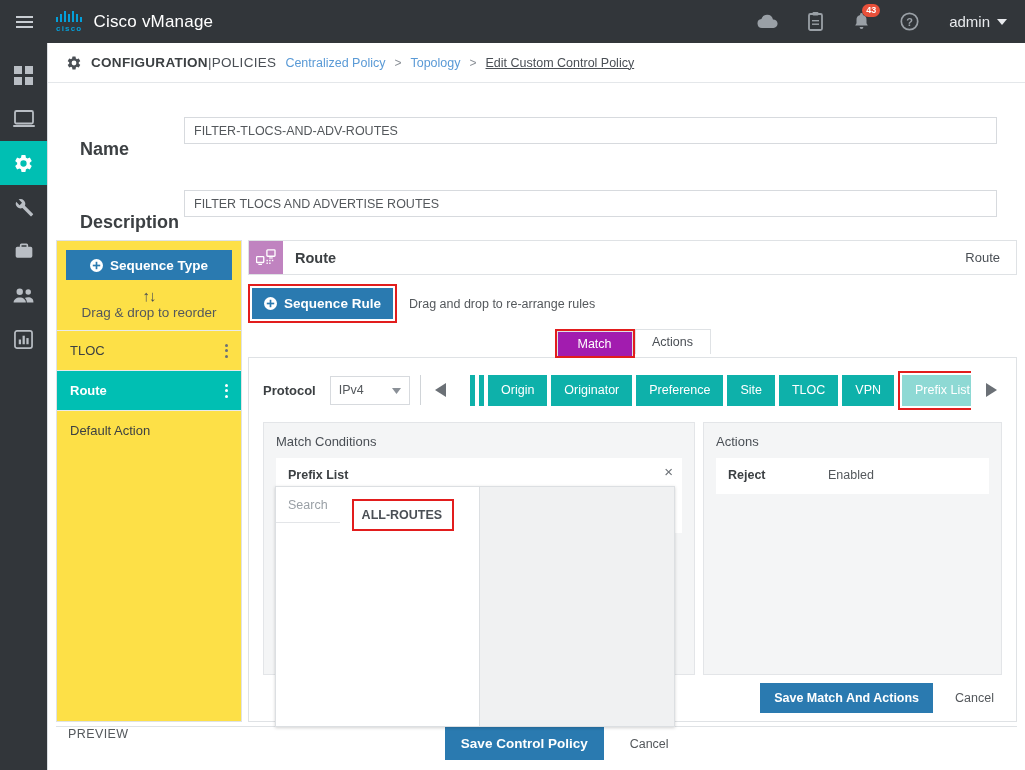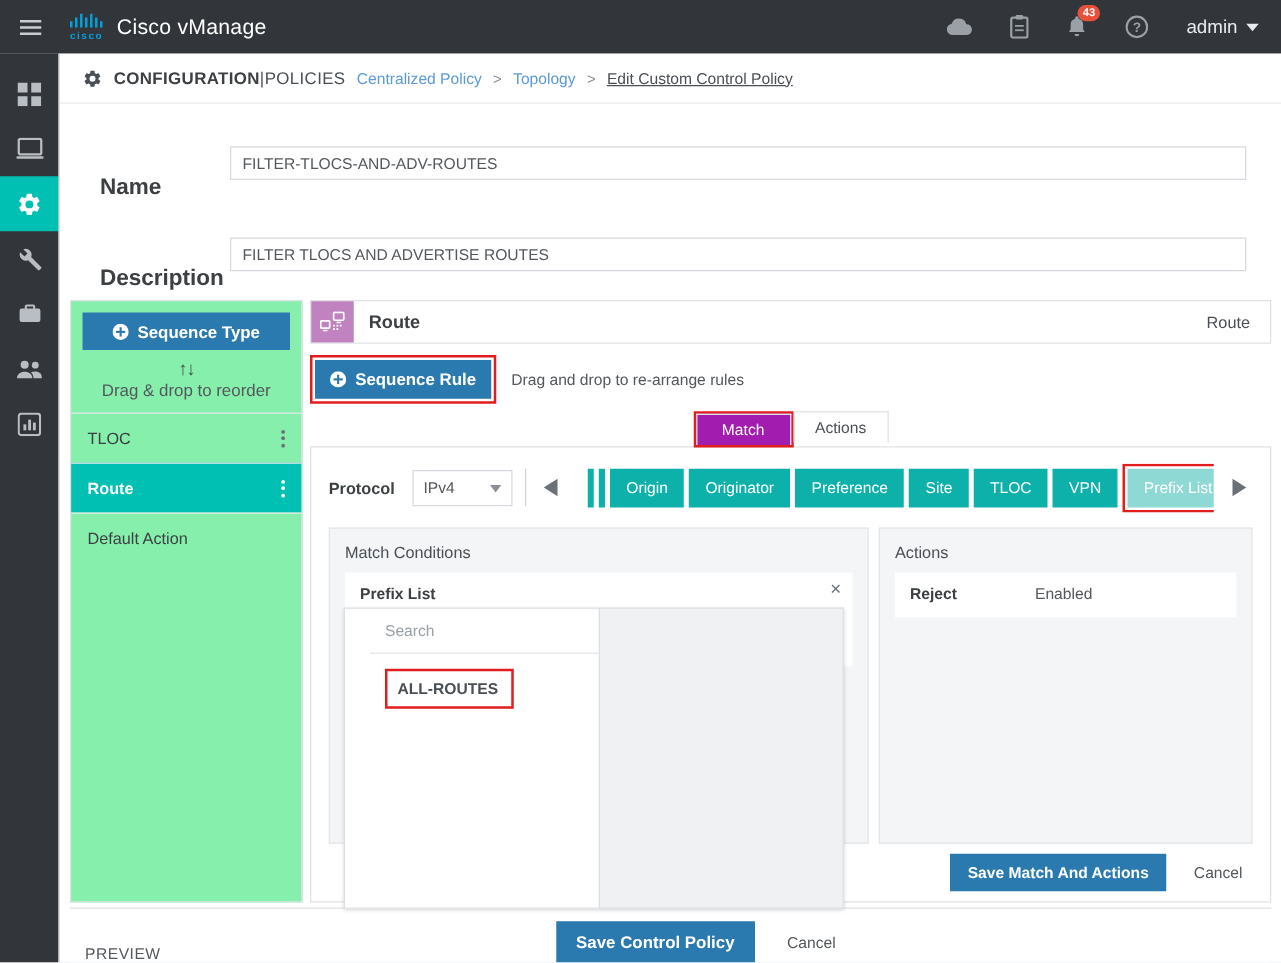--- a/index.html
+++ b/index.html
@@ -75,7 +75,7 @@
   .body2 { position:absolute; top:197px; left:8px; right:8px; bottom:48px; display:flex; gap:0; }
 
   
-  .seqpanel { width:186px; background:#86efac; border:1px solid #dfe2e5; }
+  .seqpanel { width:186px; background:#fde047; border:1px solid #dfe2e5; }
   .seq-btn { margin:9px 9px 0 9px; height:30px; background:#2a7ab0; color:#fff;
     font-size:13.5px; font-weight:bold; display:flex; align-items:center; justify-content:center;
     gap:7px; cursor:pointer; }

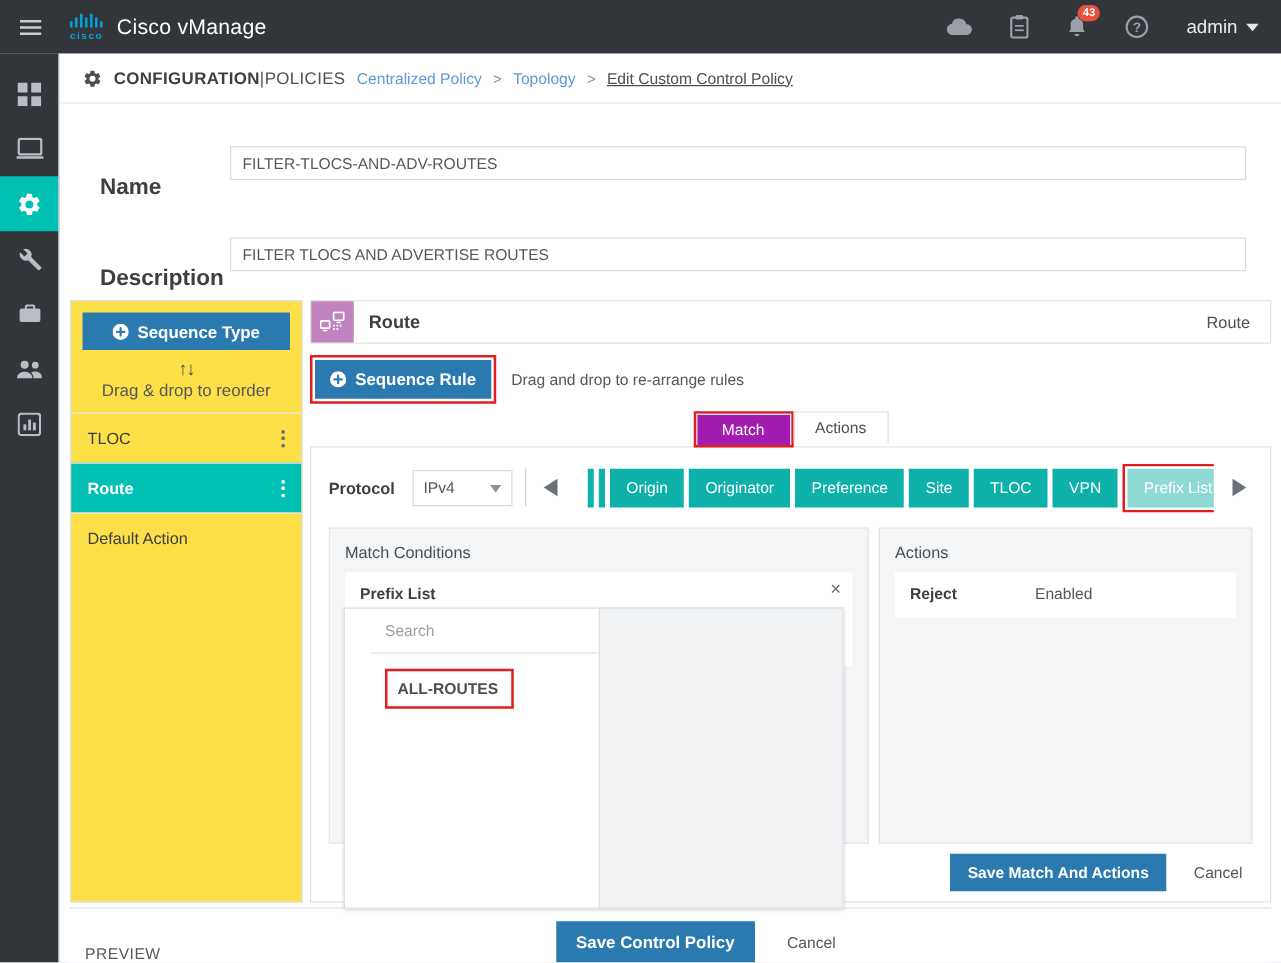--- a/index.html
+++ b/index.html
@@ -154,7 +154,7 @@
   .dropdown { position:absolute; left:275px; top:486px; width:400px; height:241px;
     display:flex; z-index:50; box-shadow:0 1px 3px rgba(0,0,0,.18); }
   .dd-left { width:205px; background:#fff; border:1px solid #dcdfe2; display:flex;
-    flex-direction:column;padding-left:20px; }
+    flex-direction:row; }
   .dd-search { height:36px; display:flex; align-items:center; padding:0 12px;
     font-size:12.5px; color:#9aa0a6; border-bottom:1px solid #e3e5e8; cursor:text; }
   .dd-opt-hl { border:2px solid #e21d1d; margin:12px; align-self:flex-start; }

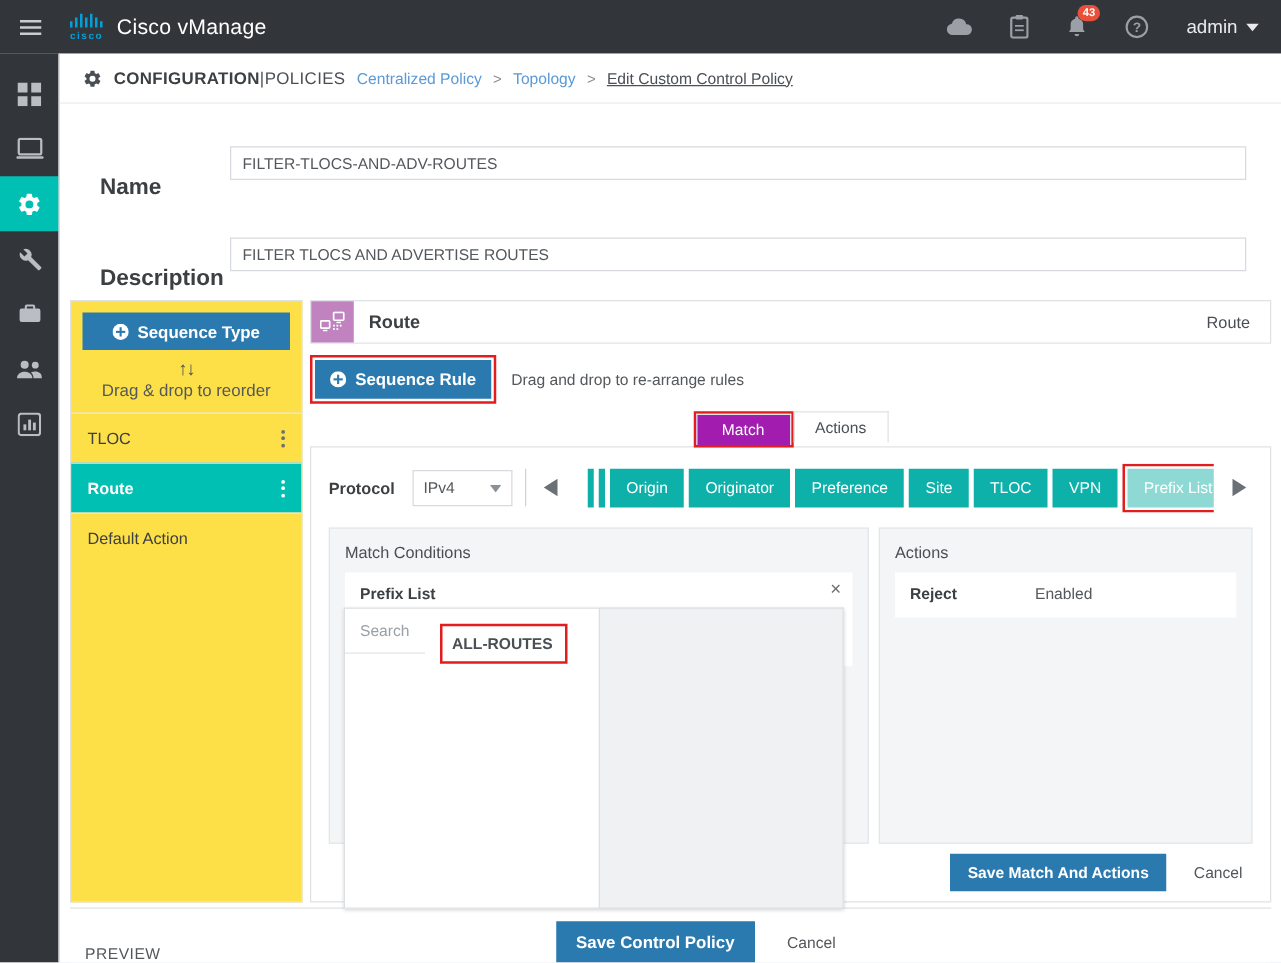--- a/index.html
+++ b/index.html
@@ -164,7 +164,7 @@
 
   
   .footer { position:absolute; left:8px; right:8px; bottom:0; height:44px; background:#fff;
-    border-top:1px solid #dfe2e5; display:flex; align-items:flex-end; }
+    border-top:1px solid #dfe2e5; display:flex; align-items:flex-start; }
   .preview { font-size:12.5px; color:#54585c; padding-left:12px; letter-spacing:.4px; cursor:pointer; }
   .foot-actions { display:flex; align-items:center; gap:26px; margin-left:auto; margin-right:auto;
     transform:translateX(-16px); }

